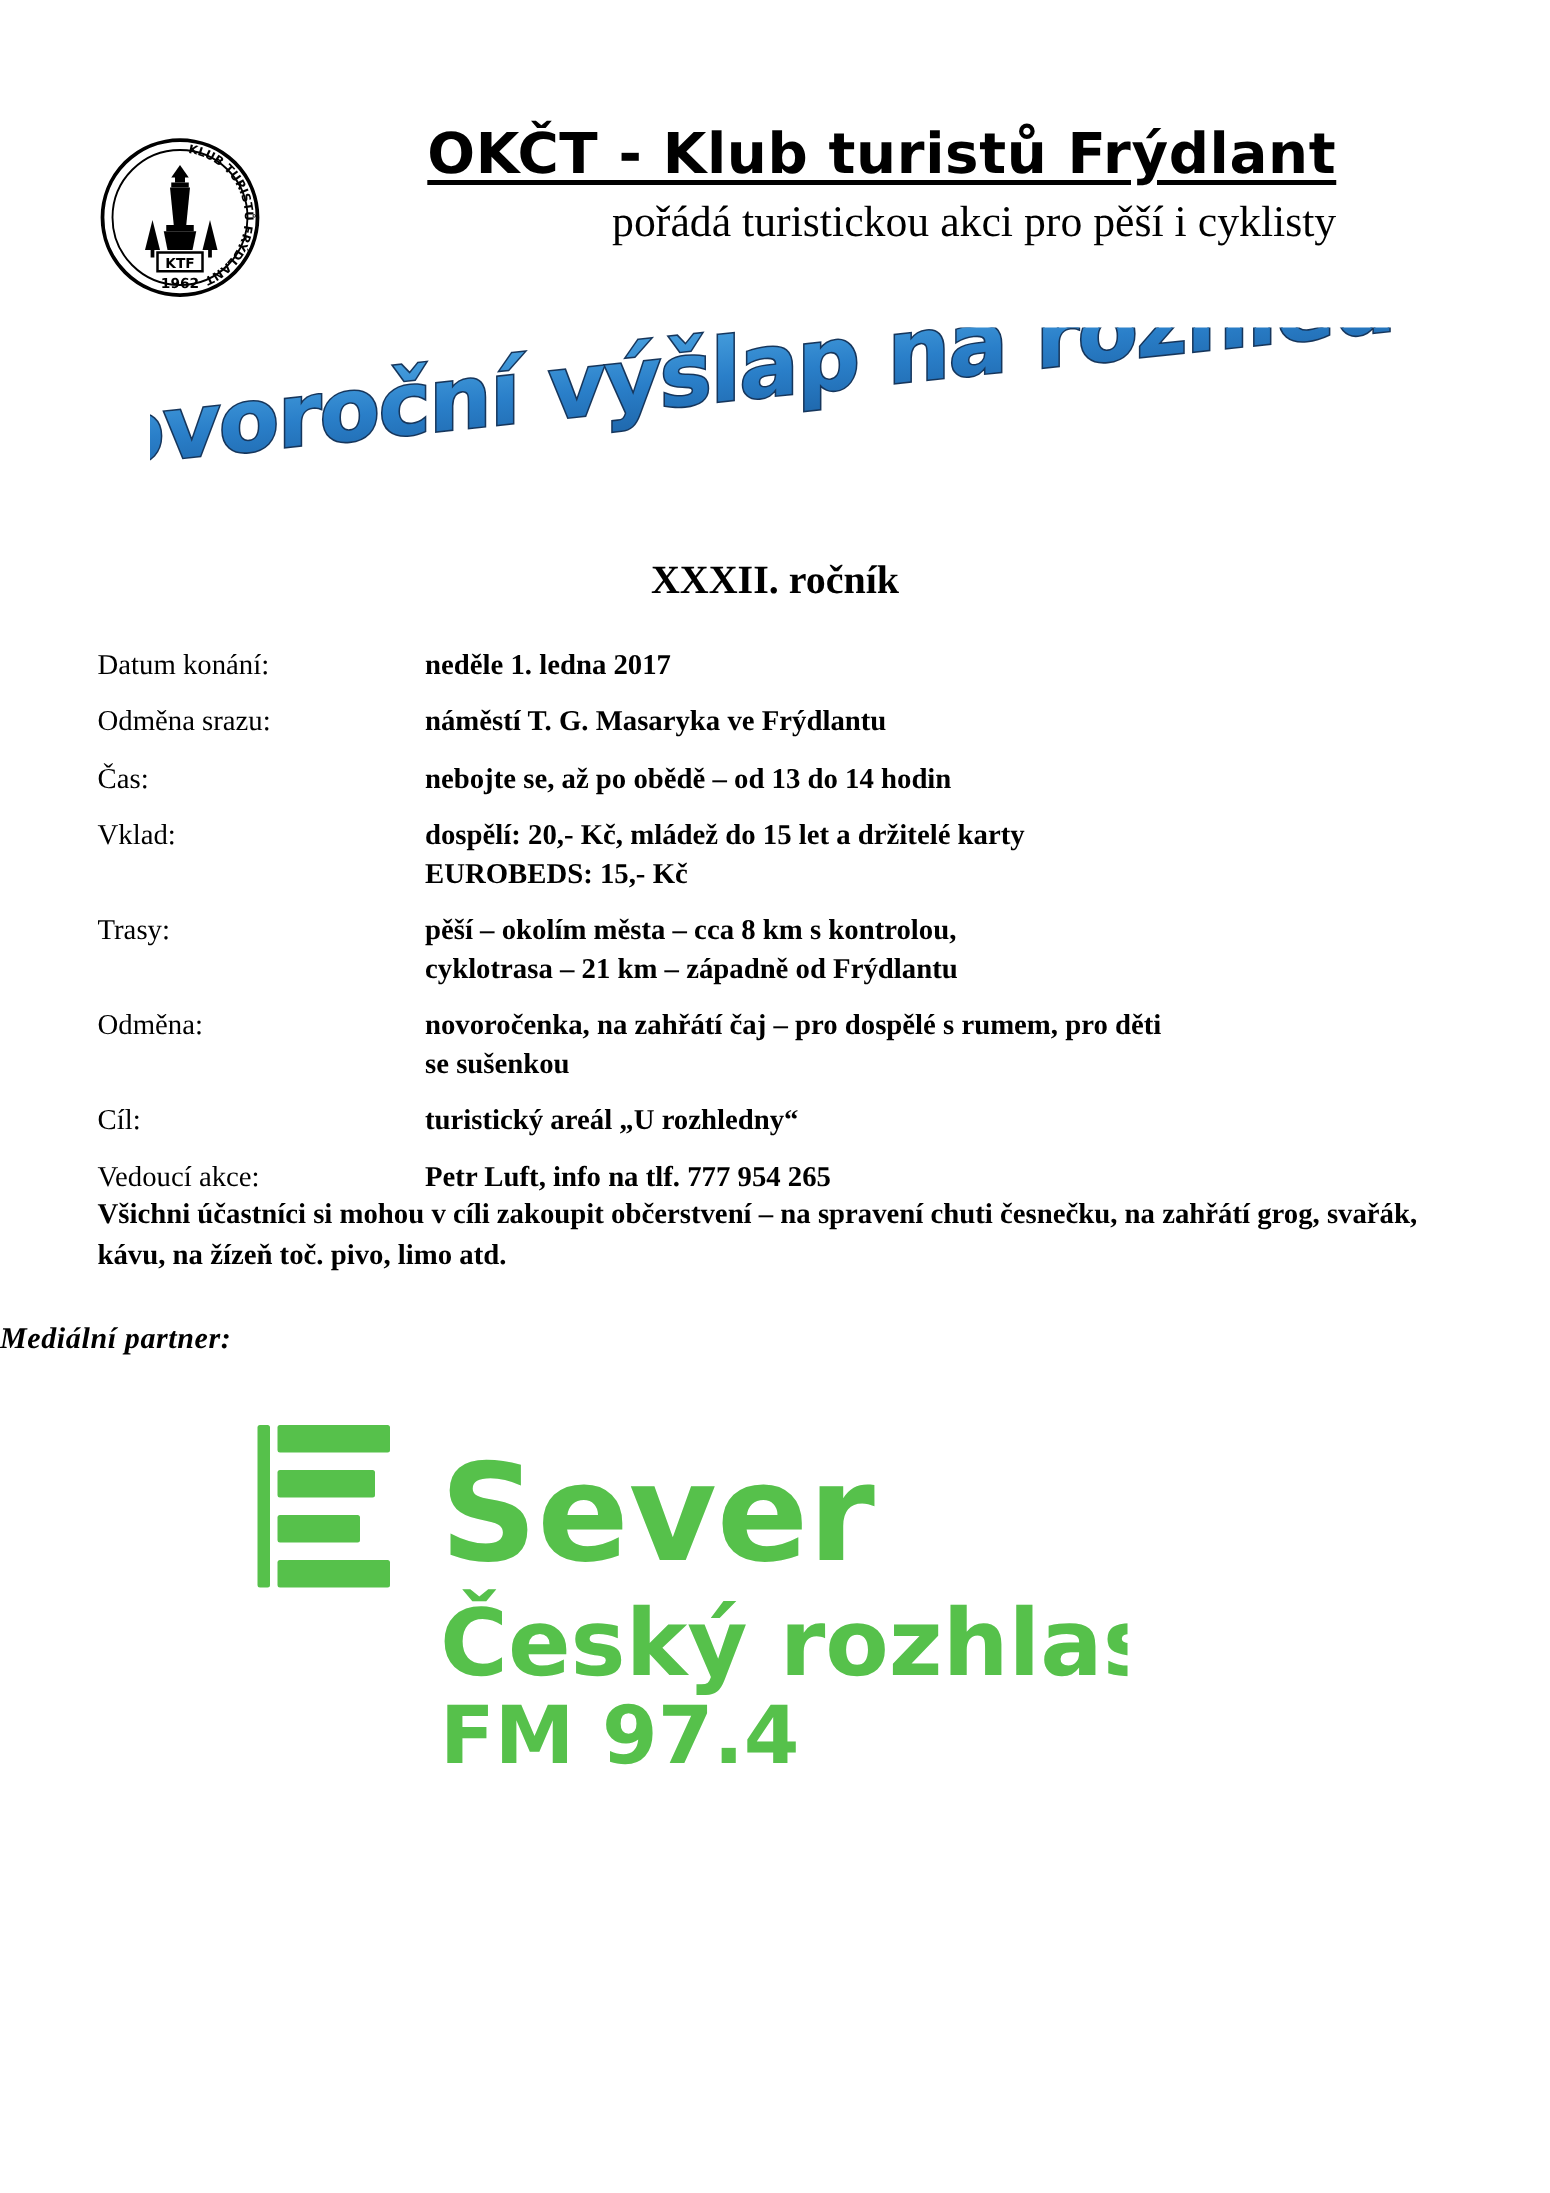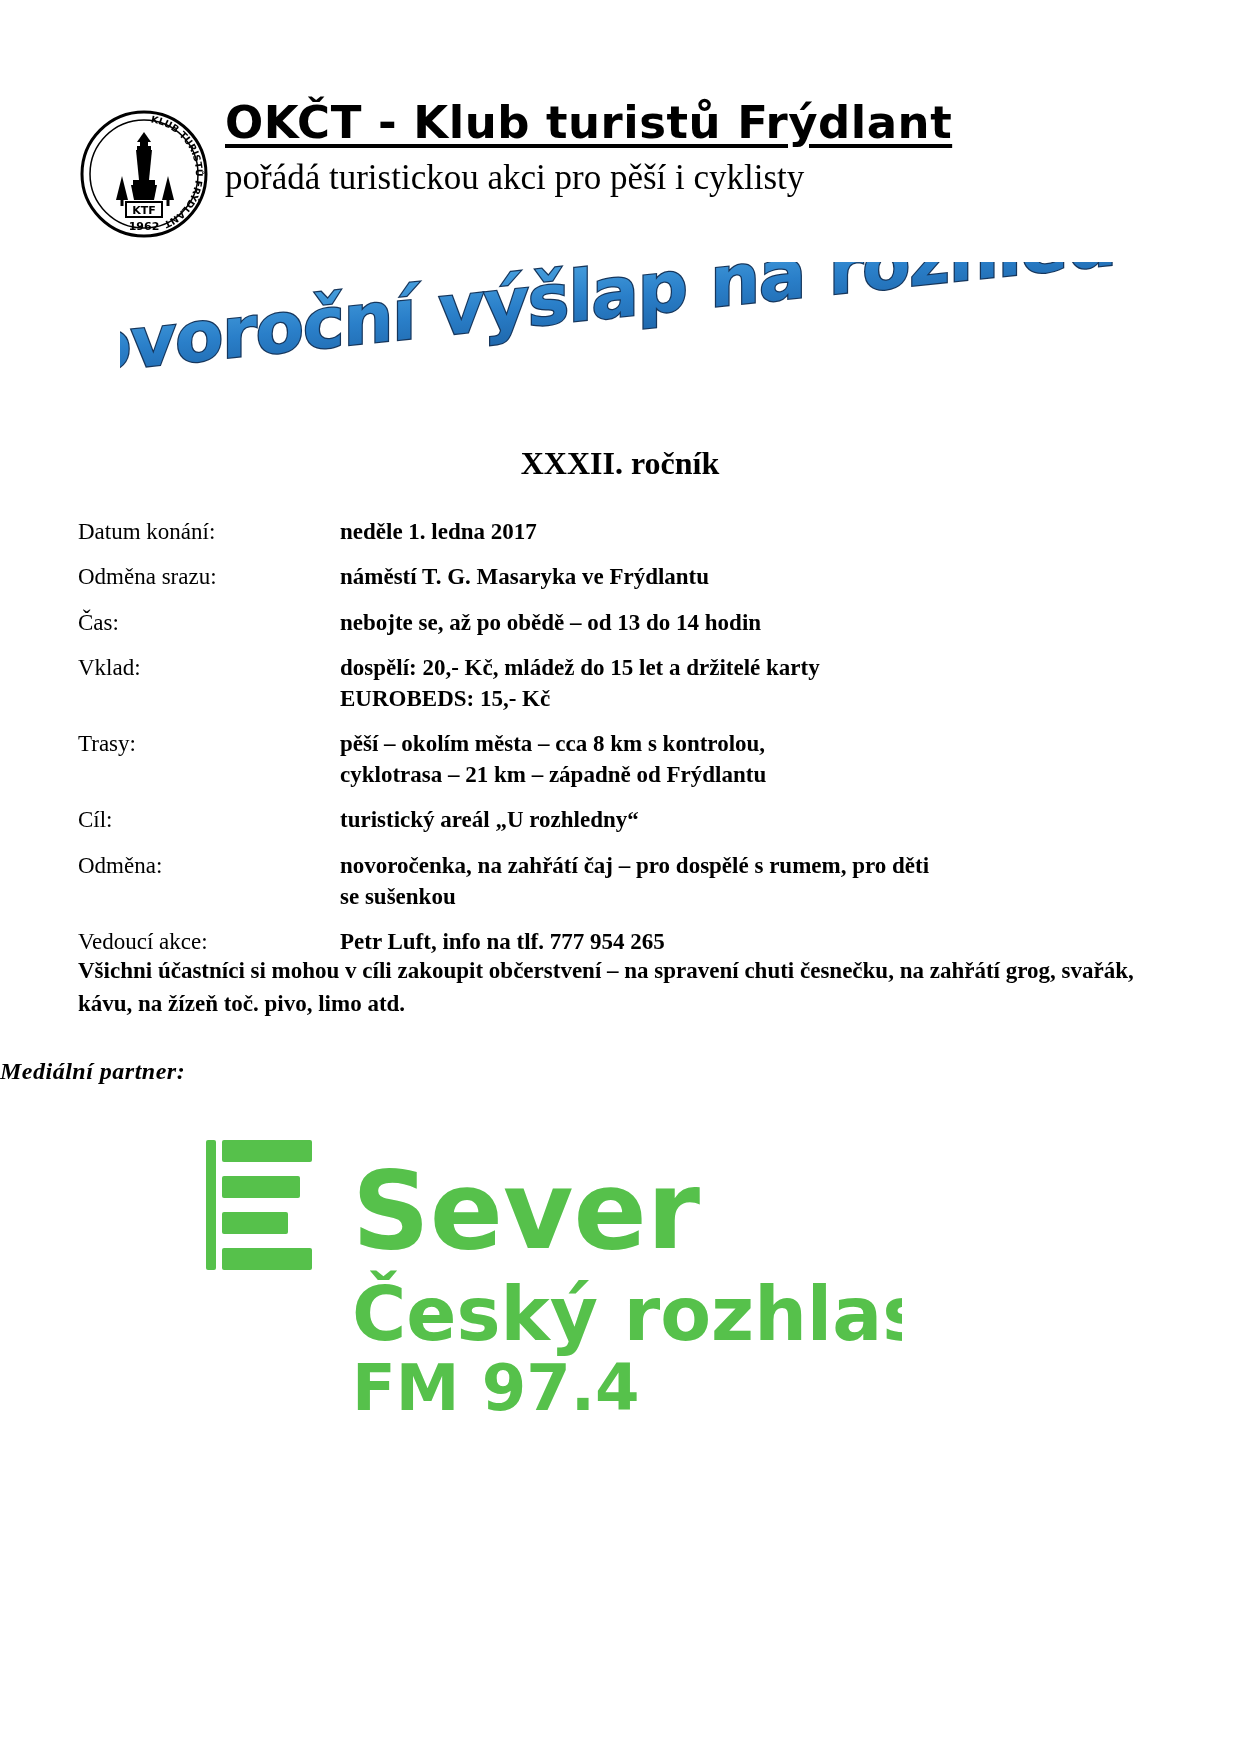--- a/index.html
+++ b/index.html
@@ -35,10 +35,10 @@
 
   .header-text {
     position: absolute;
-    left: 225px;
+    left: 209px;
     top: 0;
     width: 860px;
-    text-align: left;
+    text-align: right;
   }
   .club-title {
     font-family: "DejaVu Sans", sans-serif;

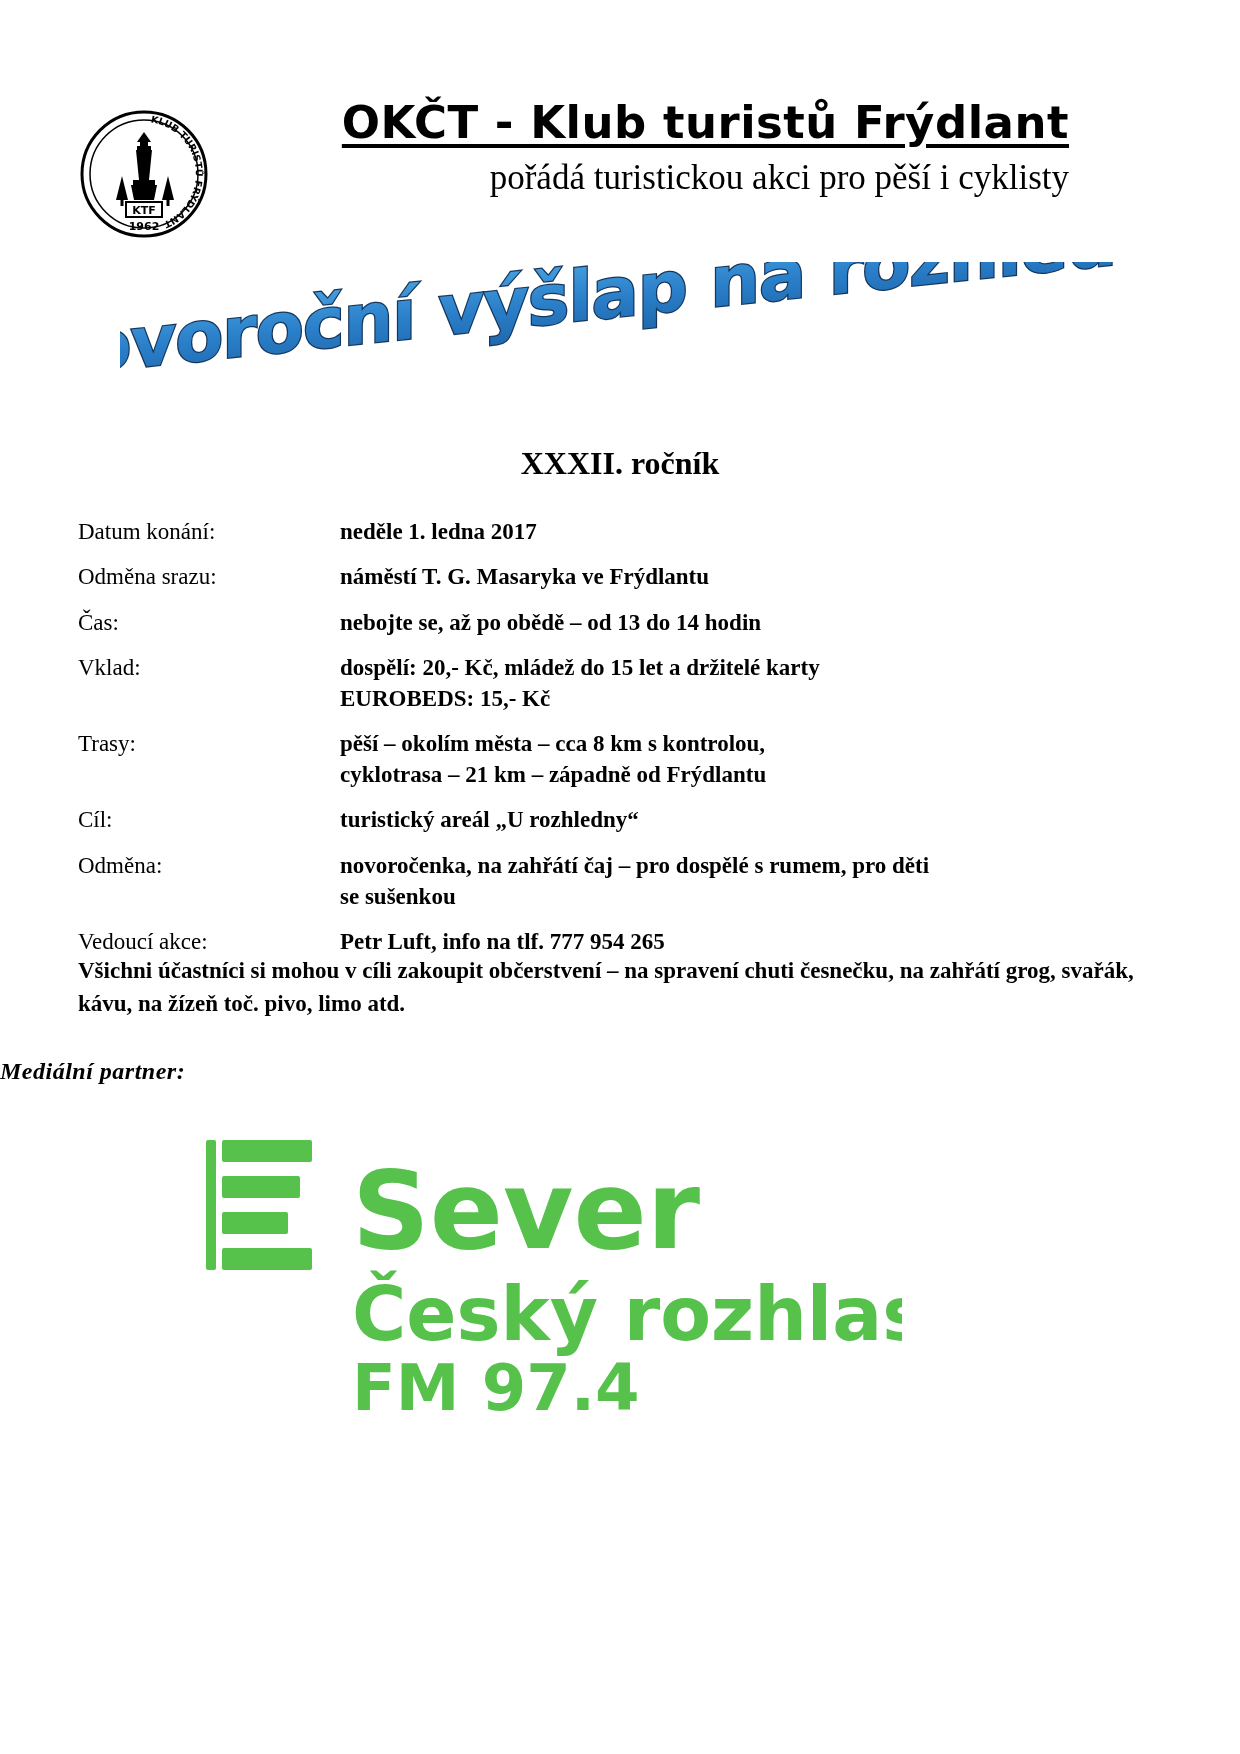--- a/index.html
+++ b/index.html
@@ -236,16 +236,16 @@
   </div>
 
   <div class="info-row">
-    <div class="info-label">Cíl:</div>
-    <div class="info-value">turistický areál „U rozhledny“</div>
-  </div>
-
-  <div class="info-row">
     <div class="info-label">Odměna:</div>
     <div class="info-value">
       <span>novoročenka, na zahřátí čaj – pro dospělé s rumem, pro děti</span>
       <span class="line2">se sušenkou</span>
     </div>
+  </div>
+
+  <div class="info-row">
+    <div class="info-label">Cíl:</div>
+    <div class="info-value">turistický areál „U rozhledny“</div>
   </div>
 
   <div class="info-row">

